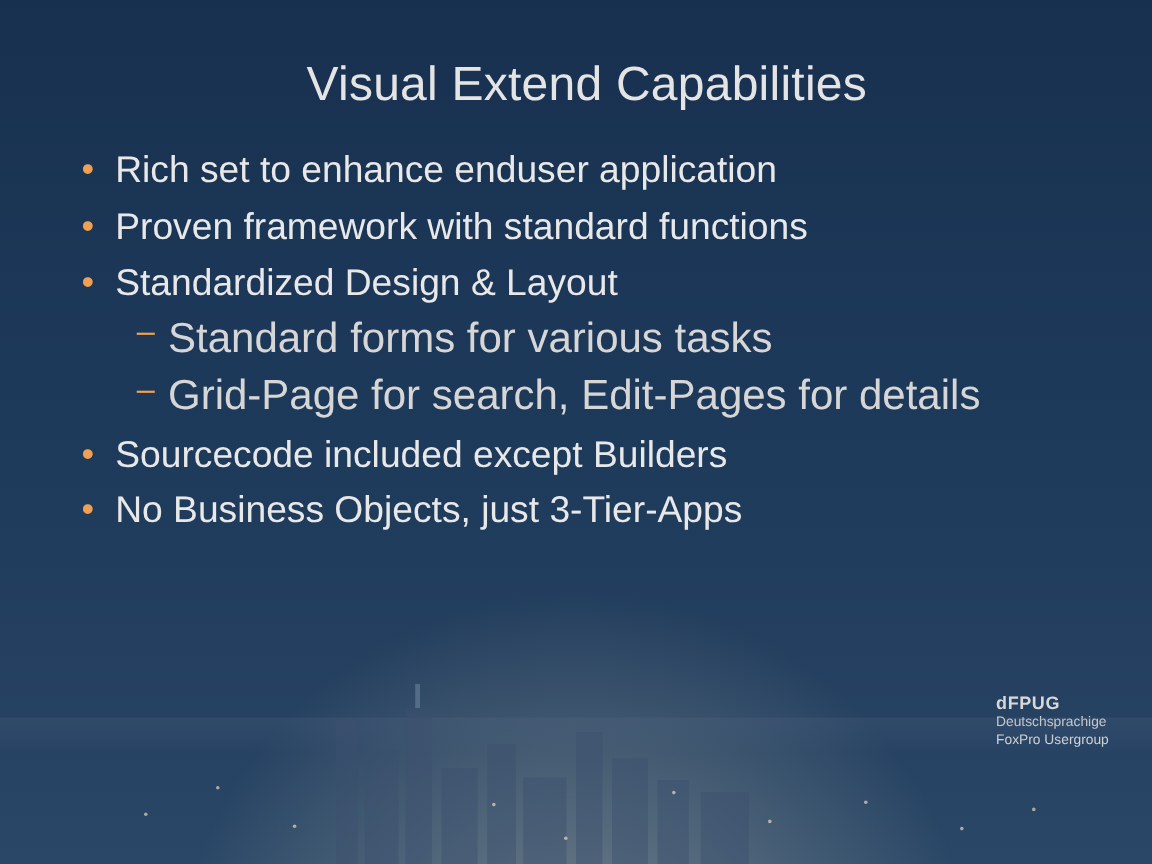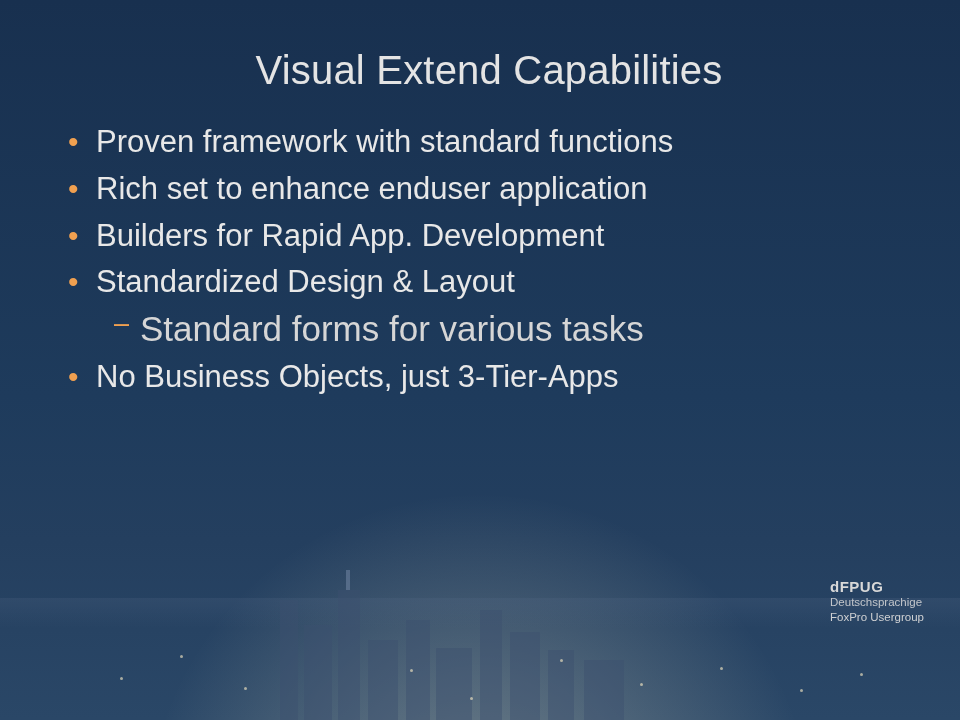--- a/index.html
+++ b/index.html
@@ -119,8 +119,8 @@
   <h1 class="title">Visual Extend Capabilities</h1>
 
   <ul class="main">
+    <li><span>Rich set to enhance enduser application</span></li>
     <li><span>Proven framework with standard functions</span></li>
-    <li><span>Rich set to enhance enduser application</span></li>
     <li><span>Builders for Rapid App. Development</span></li>
     <li>
       <span>Standardized Design &amp; Layout</span>

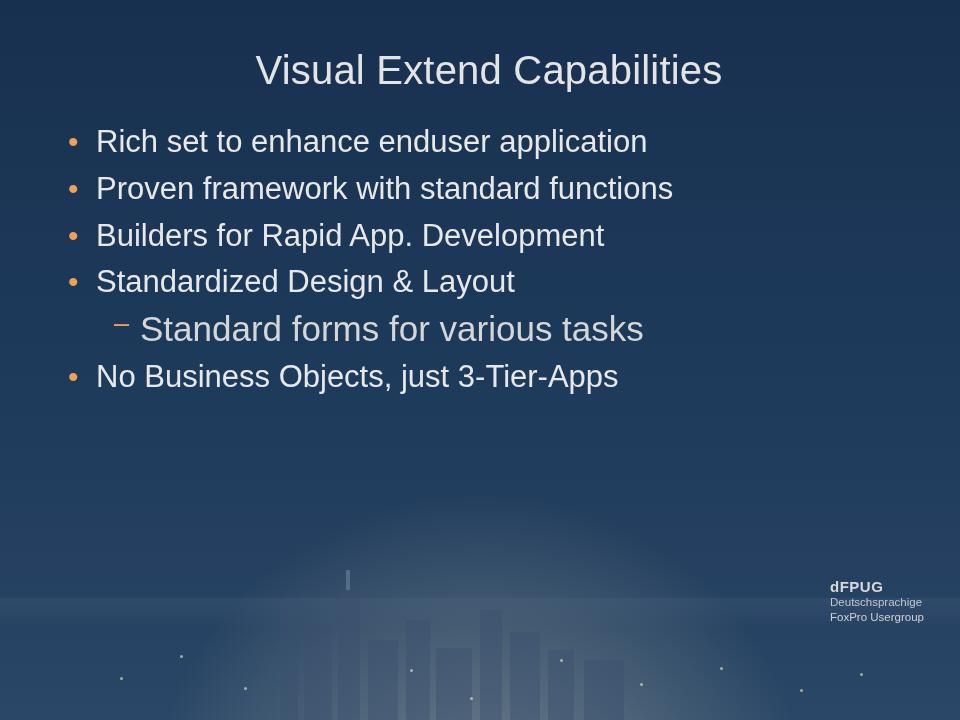--- a/index.html
+++ b/index.html
@@ -121,7 +121,6 @@
   <ul class="main">
     <li><span>Rich set to enhance enduser application</span></li>
     <li><span>Proven framework with standard functions</span></li>
-    <li><span>Builders for Rapid App. Development</span></li>
     <li>
       <span>Standardized Design &amp; Layout</span>
       <ul class="sub">

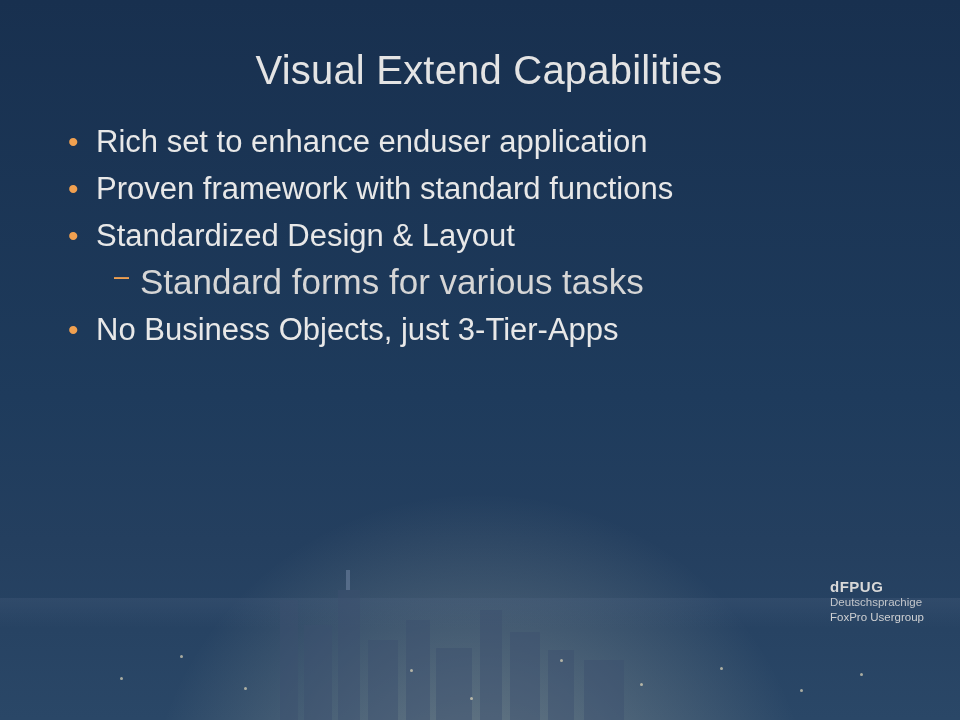--- a/index.html
+++ b/index.html
@@ -125,6 +125,7 @@
       <span>Standardized Design &amp; Layout</span>
       <ul class="sub">
         <li><span>Standard forms for various tasks</span></li>
+        <li><span>Grid-Page for search, Edit-Pages for details</span></li>
       </ul>
     </li>
     <li><span>No Business Objects, just 3-Tier-Apps</span></li>

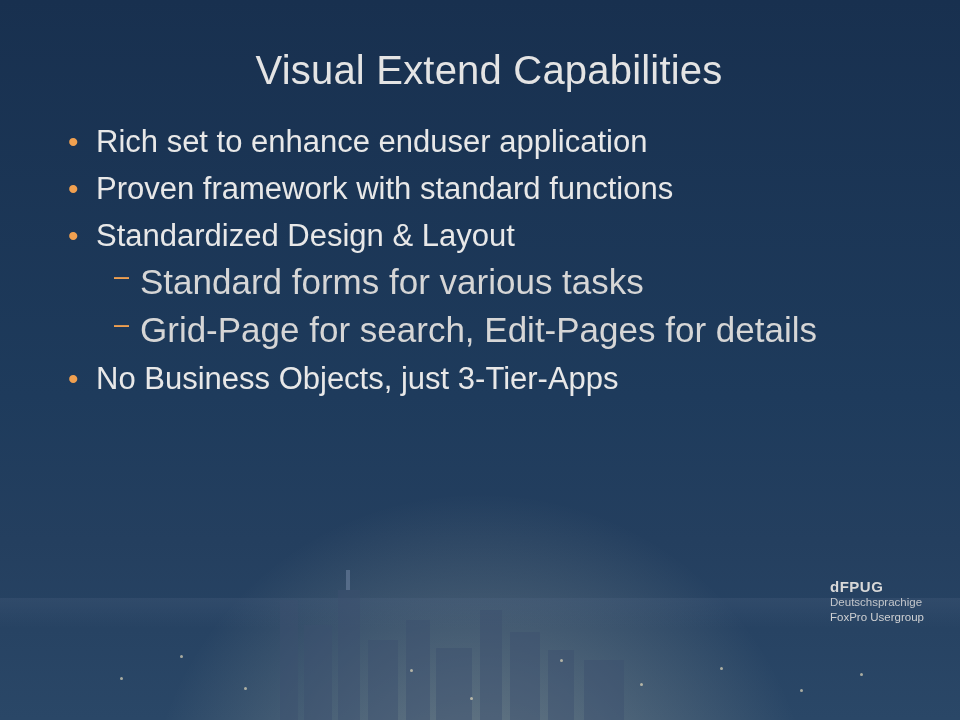--- a/index.html
+++ b/index.html
@@ -128,6 +128,7 @@
         <li><span>Grid-Page for search, Edit-Pages for details</span></li>
       </ul>
     </li>
+    <li><span>Sourcecode included except Builders</span></li>
     <li><span>No Business Objects, just 3-Tier-Apps</span></li>
   </ul>
 </div>

